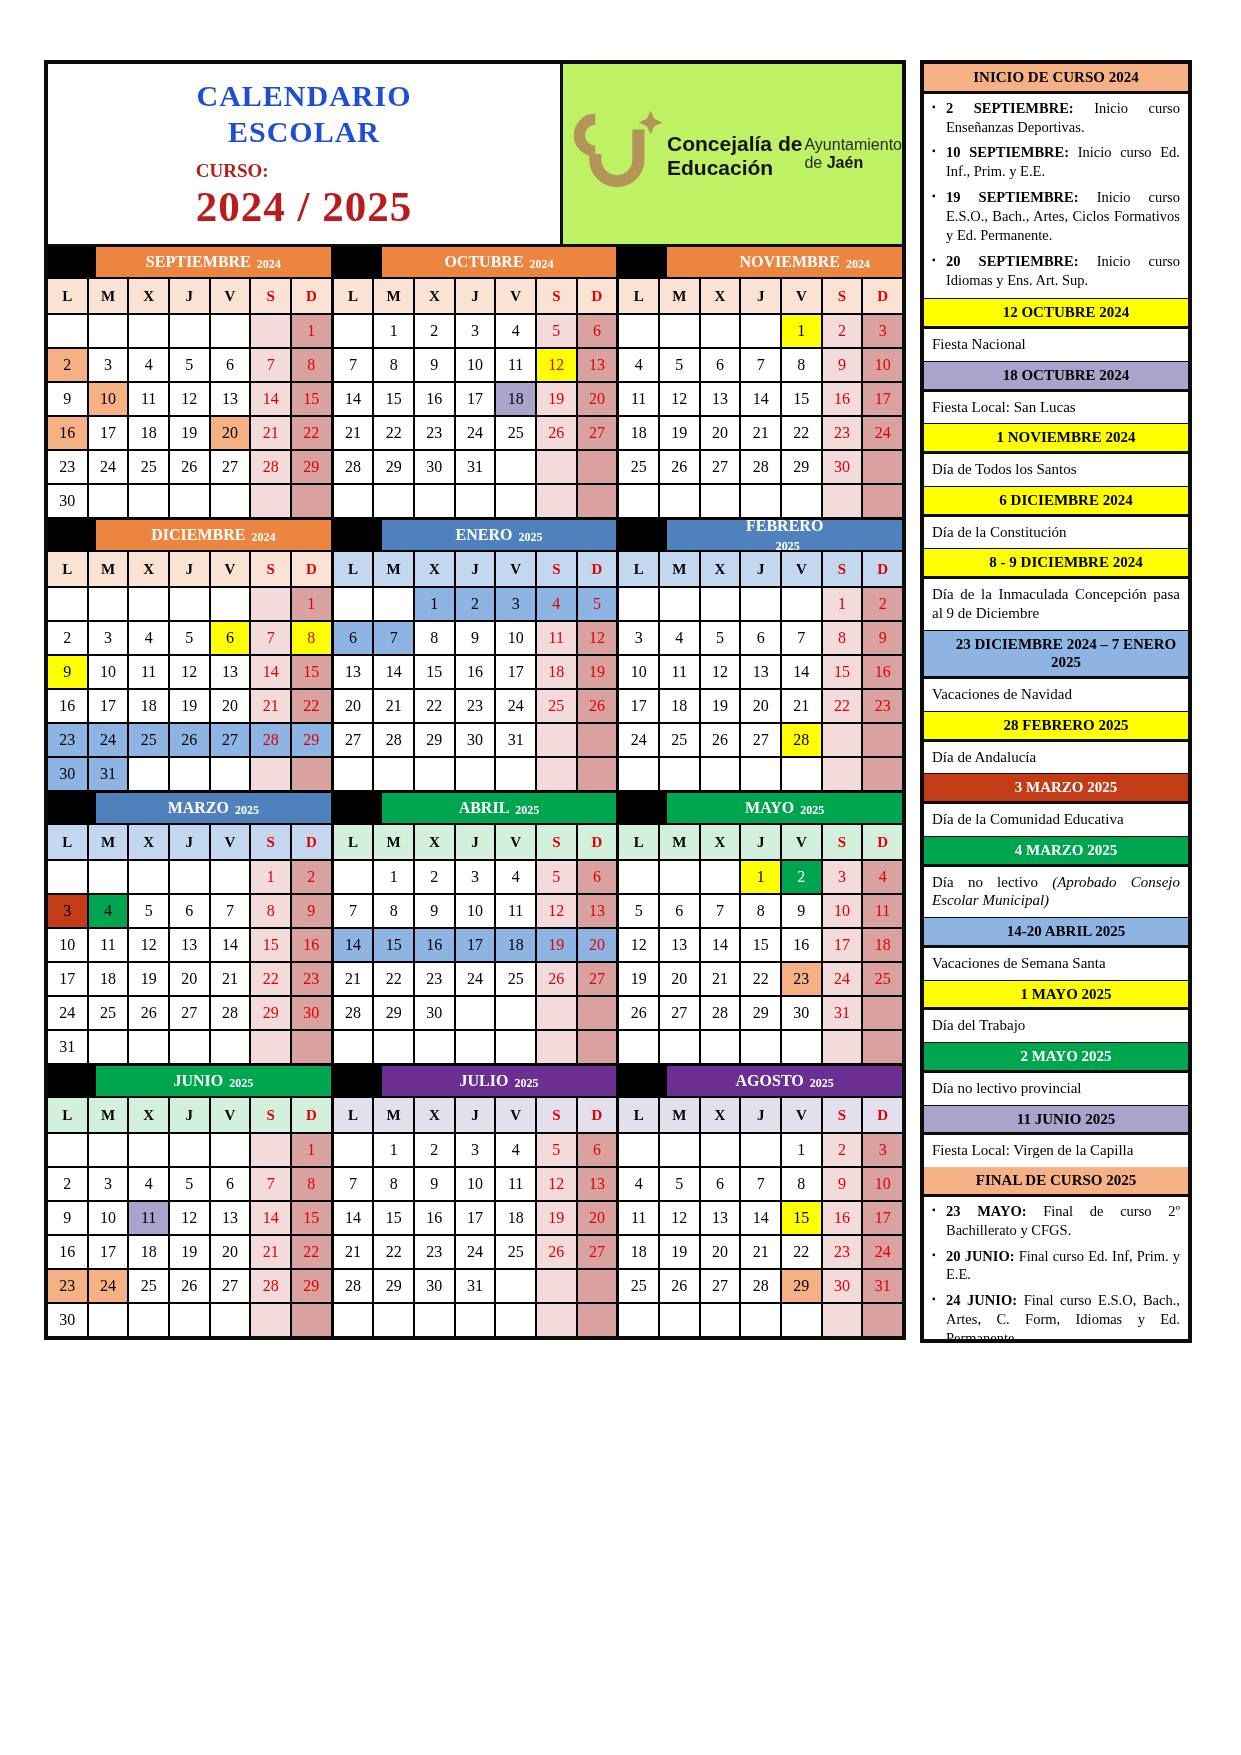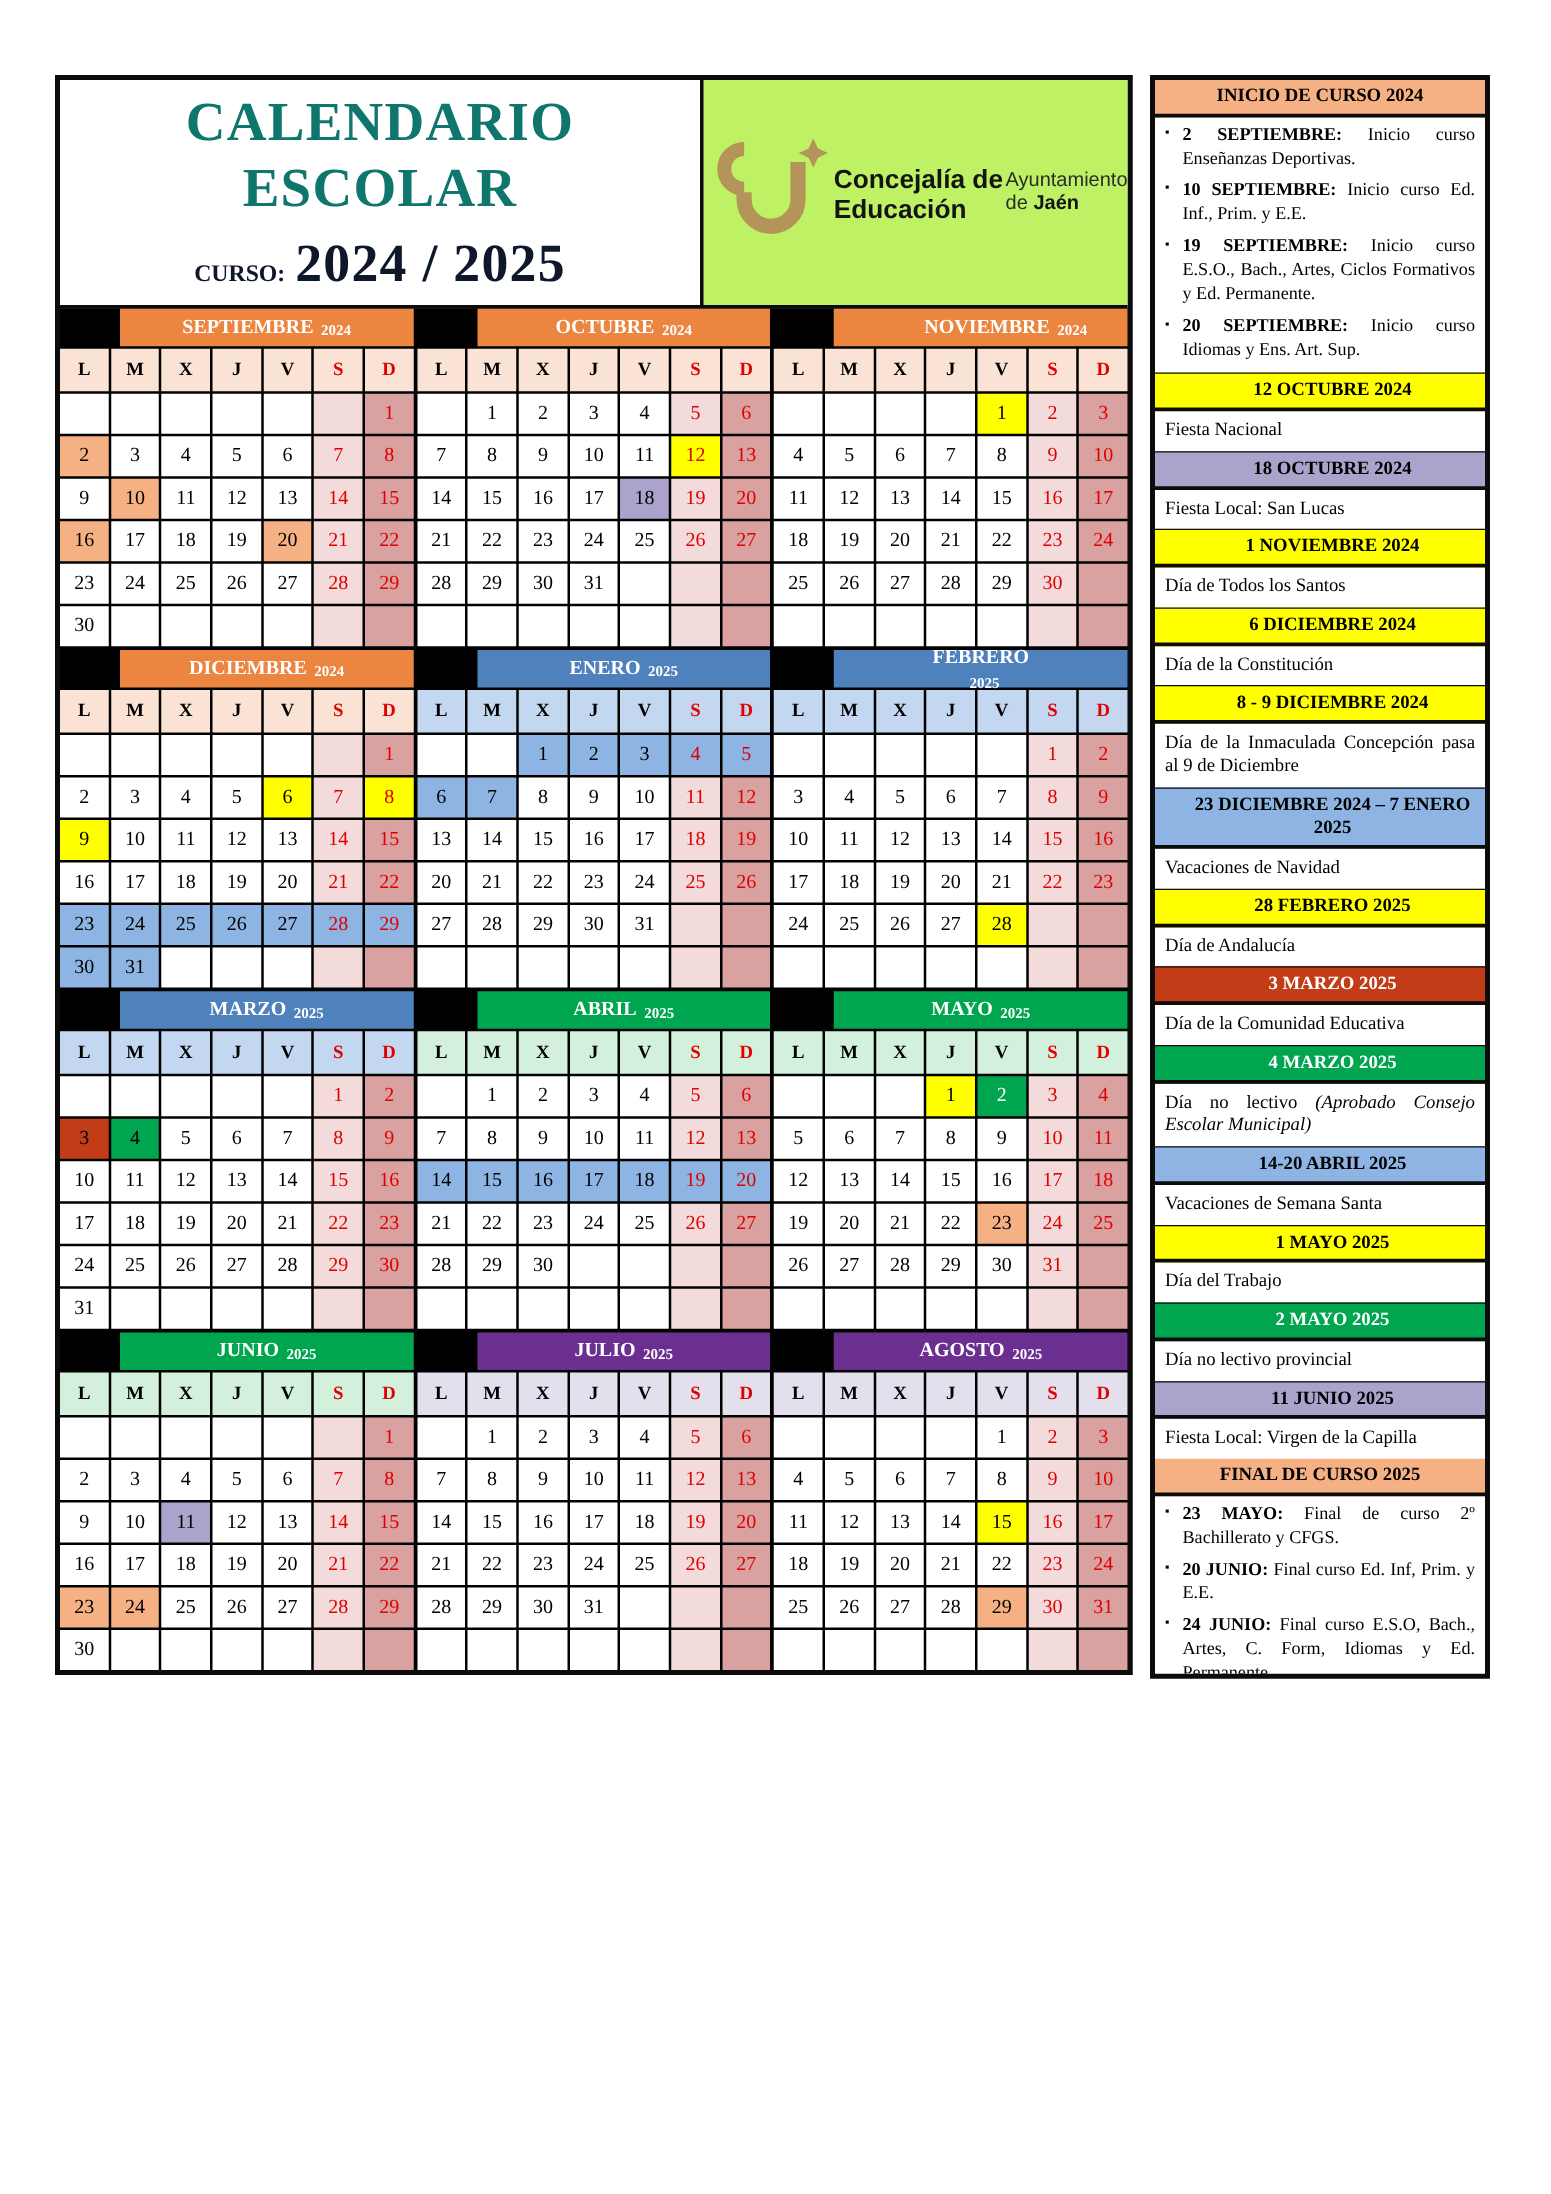--- a/index.html
+++ b/index.html
@@ -9,7 +9,7 @@
   .main-box{width:862px;border:4px solid #0c0c0c;background:#000;box-sizing:border-box;}
   .top{display:flex;background:#fff;height:180px;border-bottom:3px solid #0c0c0c;}
   .title-cell{width:512px;border-right:3px solid #0c0c0c;display:flex;flex-direction:column;justify-content:center;align-items:center;background:#fff;}
-  .t1{font-size:44px;font-weight:bold;color:#0f766e;line-height:1.2;letter-spacing:1px;}
+  .t1{font-size:30px;font-weight:bold;color:#1d4ed8;line-height:1.2;letter-spacing:1px;}
   .curso-row{margin-top:10px;display:flex;align-items:baseline;color:#0f172a;}
   .curso-label{font-size:19px;font-weight:bold;margin-right:8px;}
   .curso-value{font-size:43px;font-weight:bold;letter-spacing:1px;}

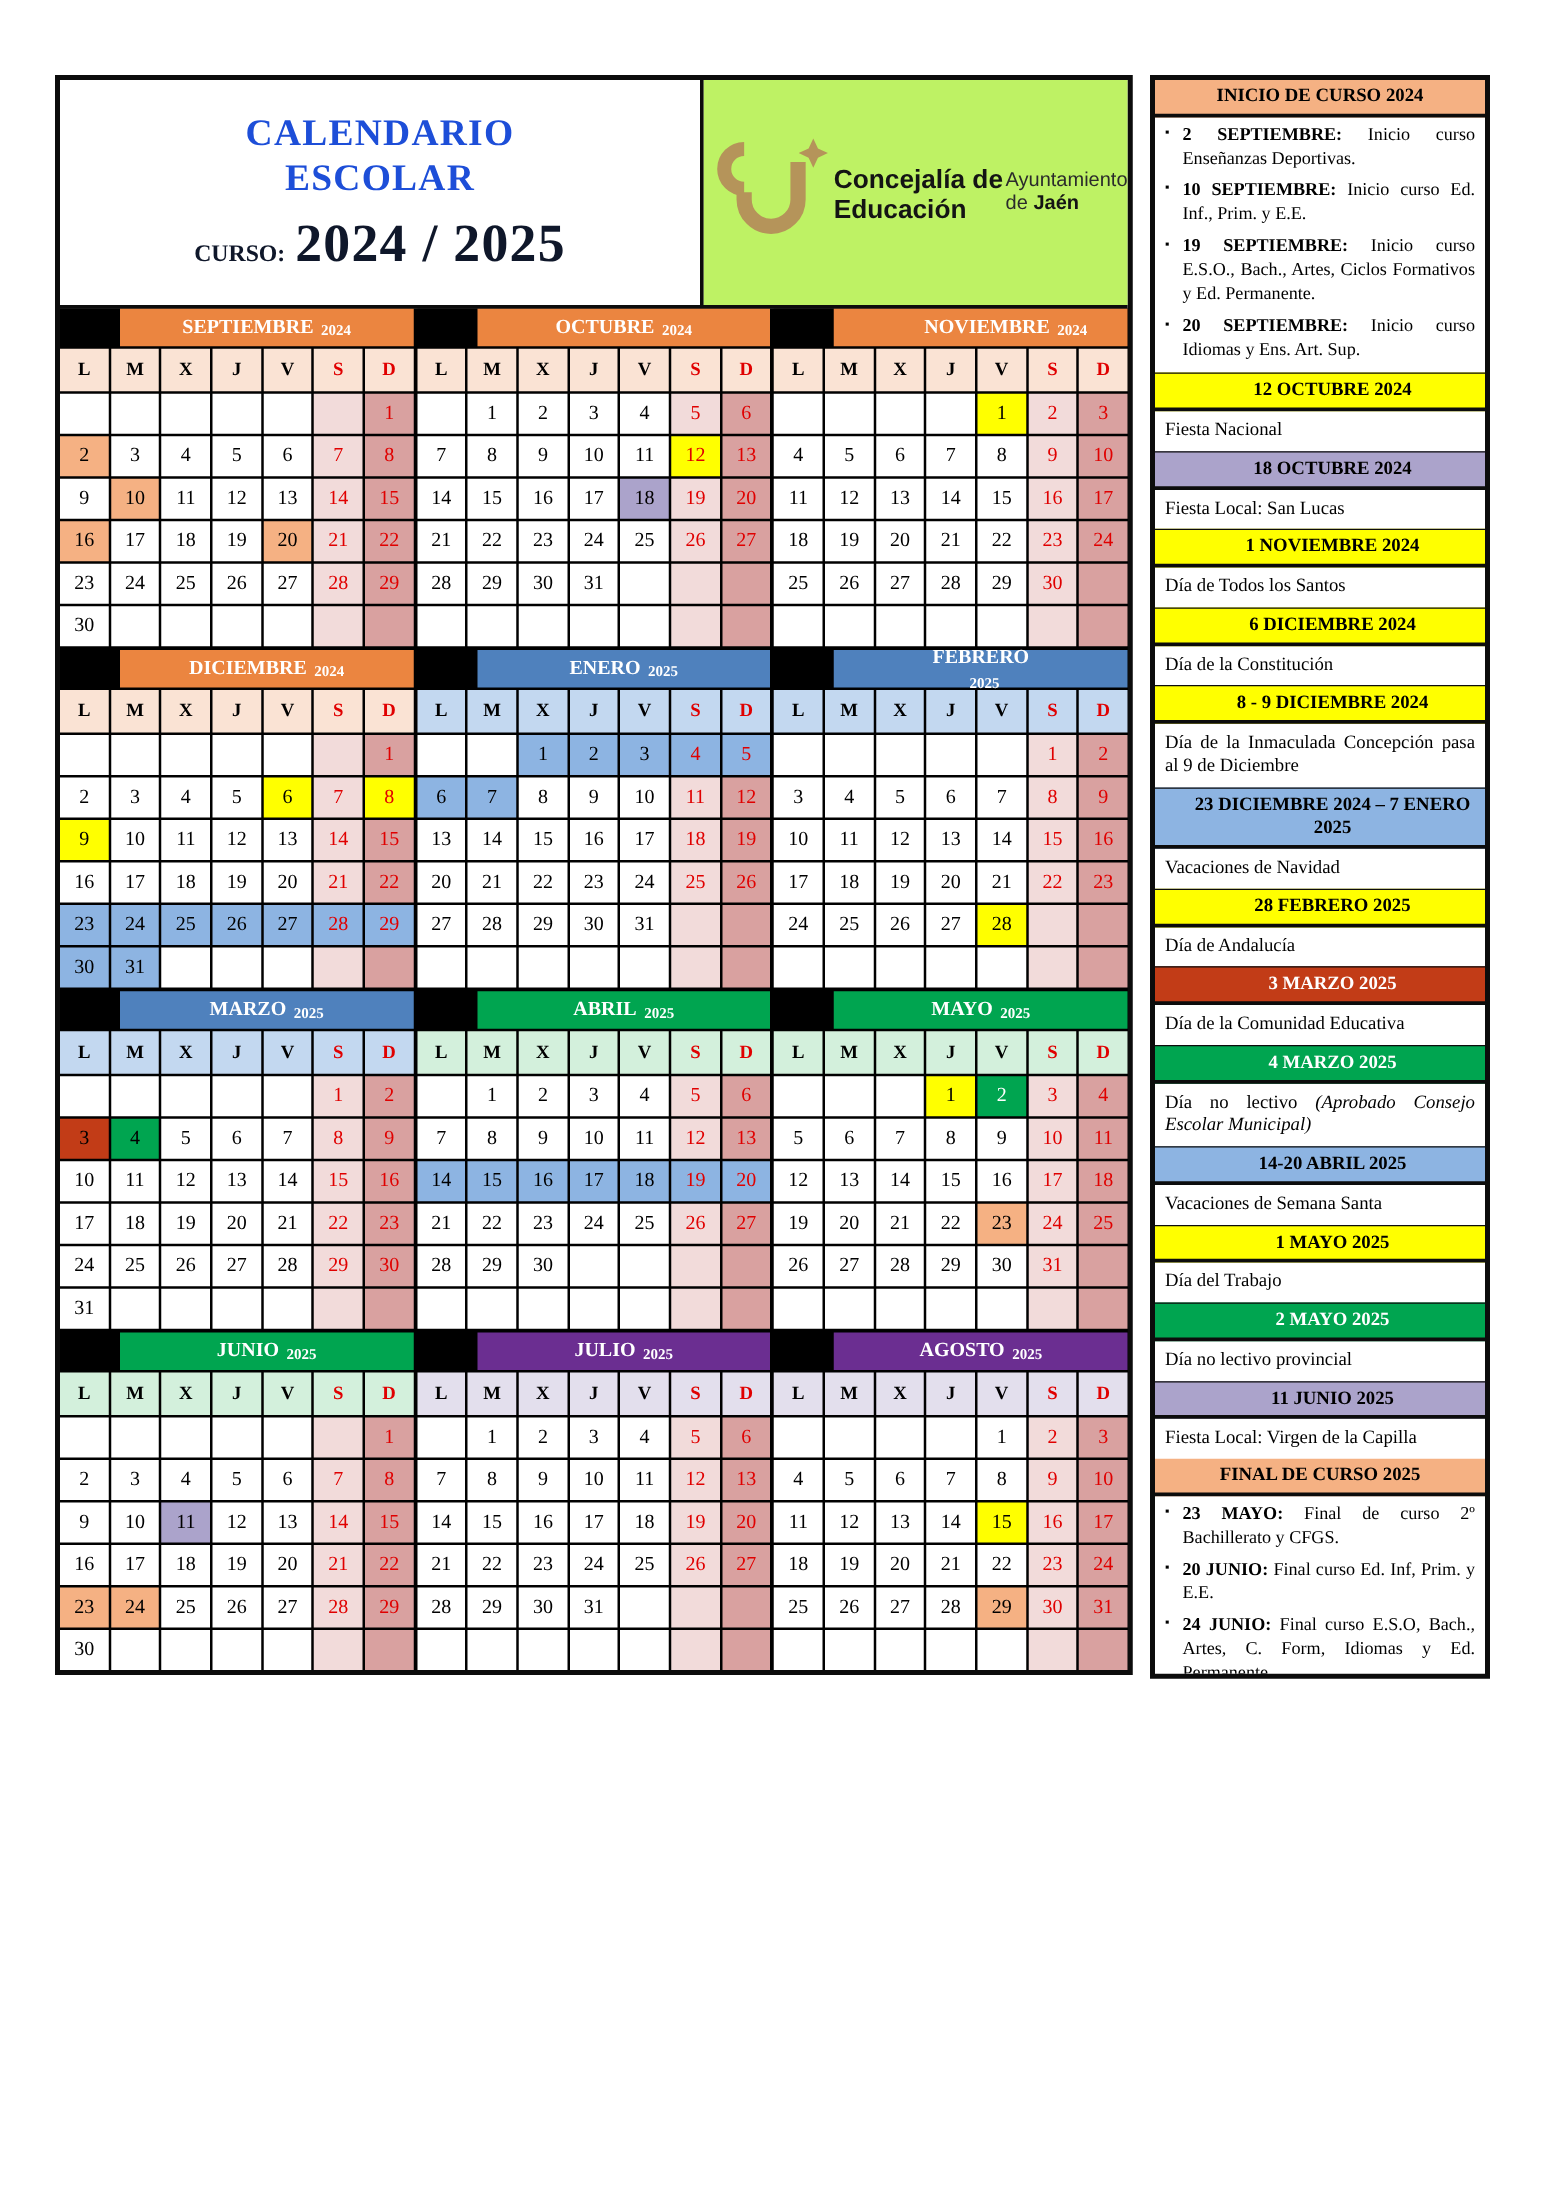--- a/index.html
+++ b/index.html
@@ -10,7 +10,7 @@
   .top{display:flex;background:#fff;height:180px;border-bottom:3px solid #0c0c0c;}
   .title-cell{width:512px;border-right:3px solid #0c0c0c;display:flex;flex-direction:column;justify-content:center;align-items:center;background:#fff;}
   .t1{font-size:30px;font-weight:bold;color:#1d4ed8;line-height:1.2;letter-spacing:1px;}
-  .curso-row{margin-top:10px;display:flex;align-items:baseline;color:#0f172a;}
+  .curso-row{margin-top:10px;display:flex;align-items:baseline;color:#b91c1c;flex-direction:column;}
   .curso-label{font-size:19px;font-weight:bold;margin-right:8px;}
   .curso-value{font-size:43px;font-weight:bold;letter-spacing:1px;}
   .logo-cell{flex:1;background:#bef264;display:flex;flex-direction:row;align-items:center;justify-content:center;}

